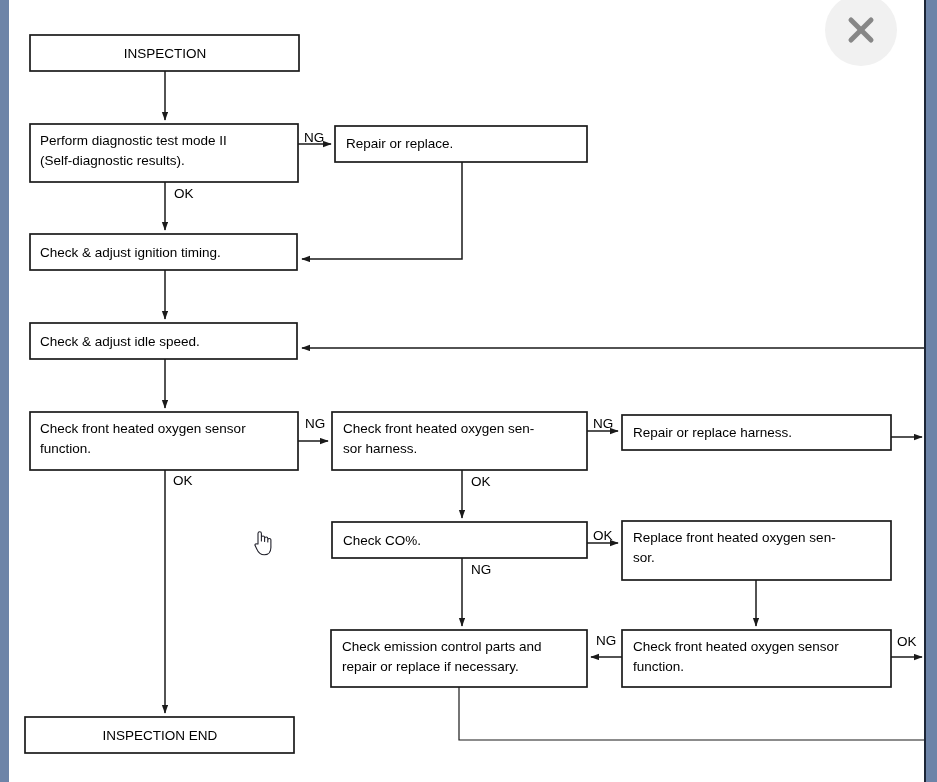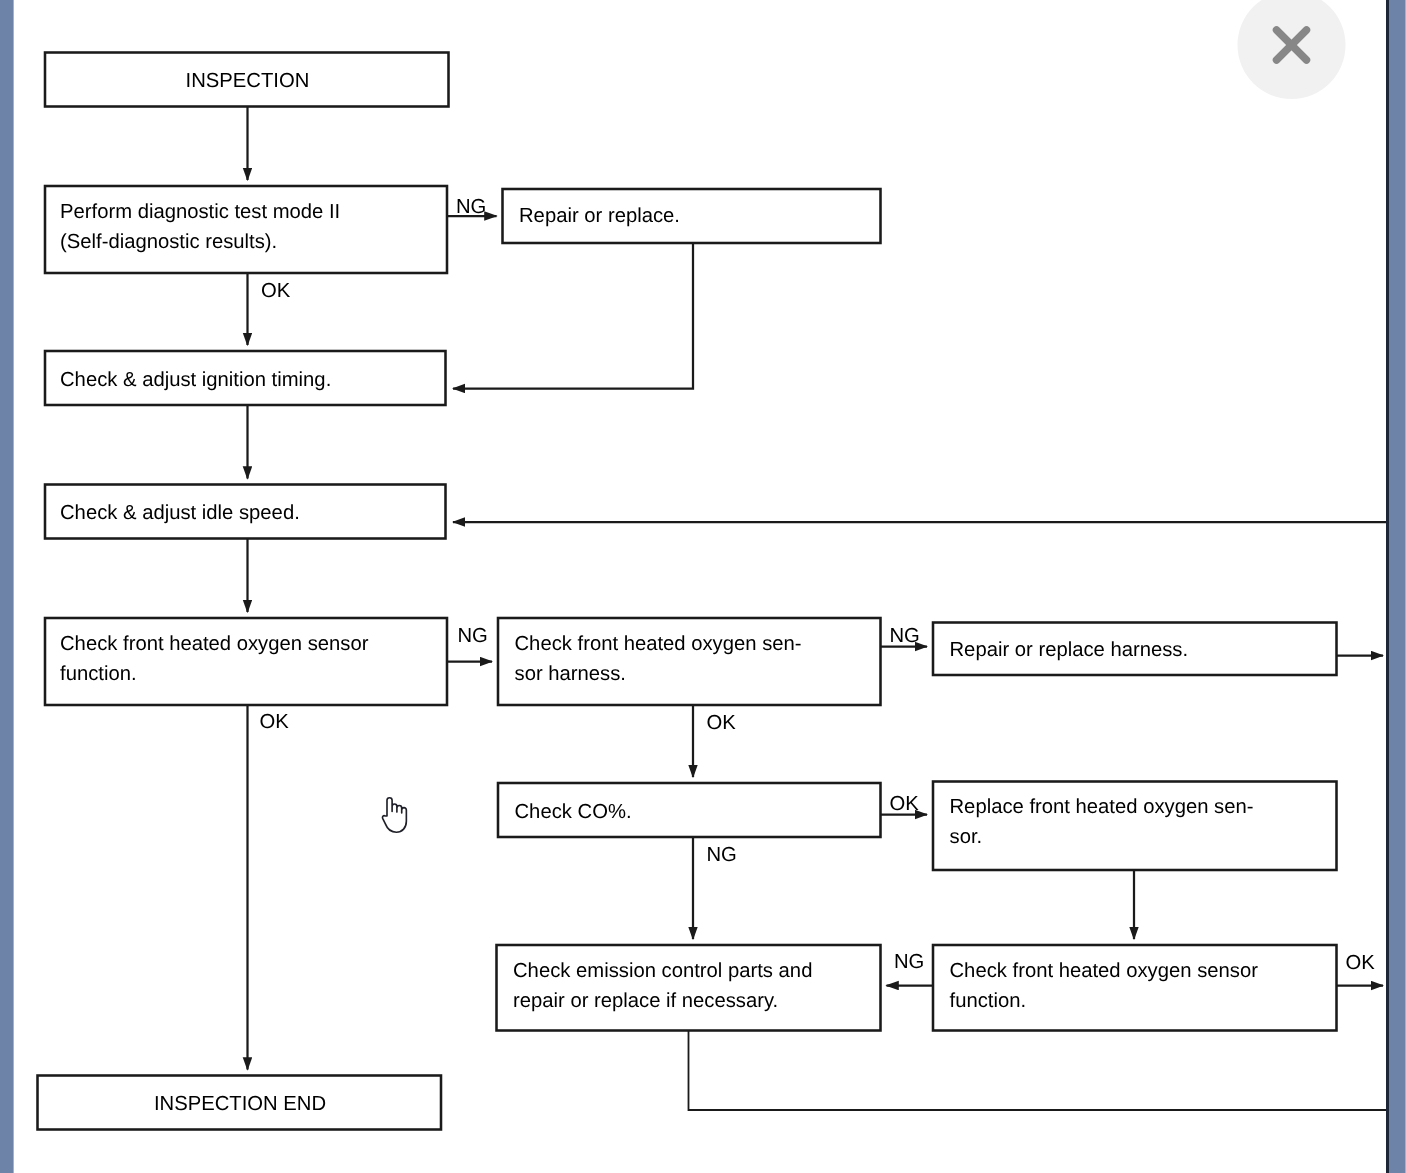--- a/index.html
+++ b/index.html
@@ -9,7 +9,7 @@
   }
   #viewer{
     position:relative;width:937px;height:782px;
-    background:#fca5a5;
+    background:#14b8a6;
     box-sizing:border-box;
     border-left:9px solid #6d84a8;
     border-right:11px solid #6d84a8;

